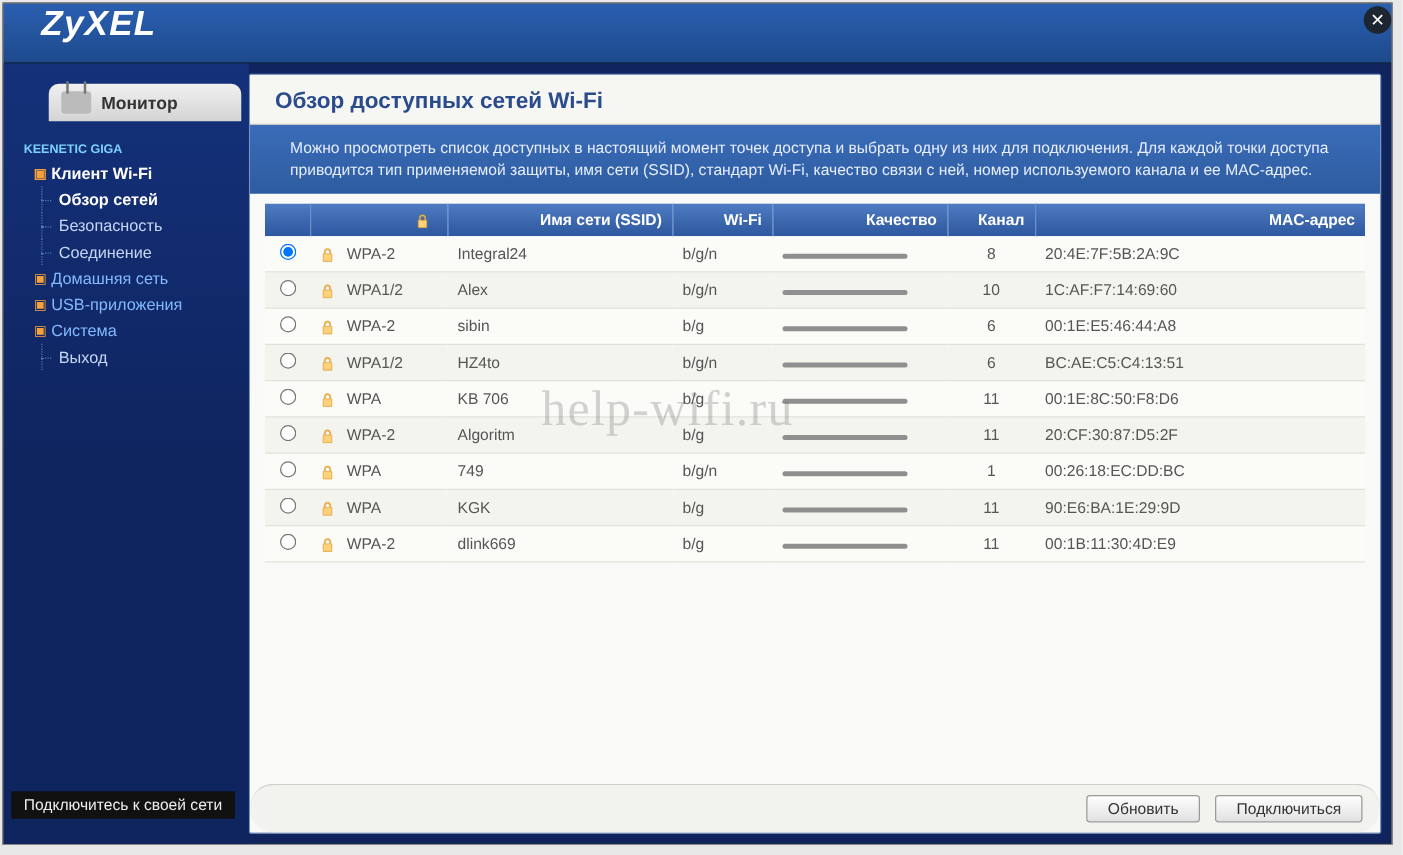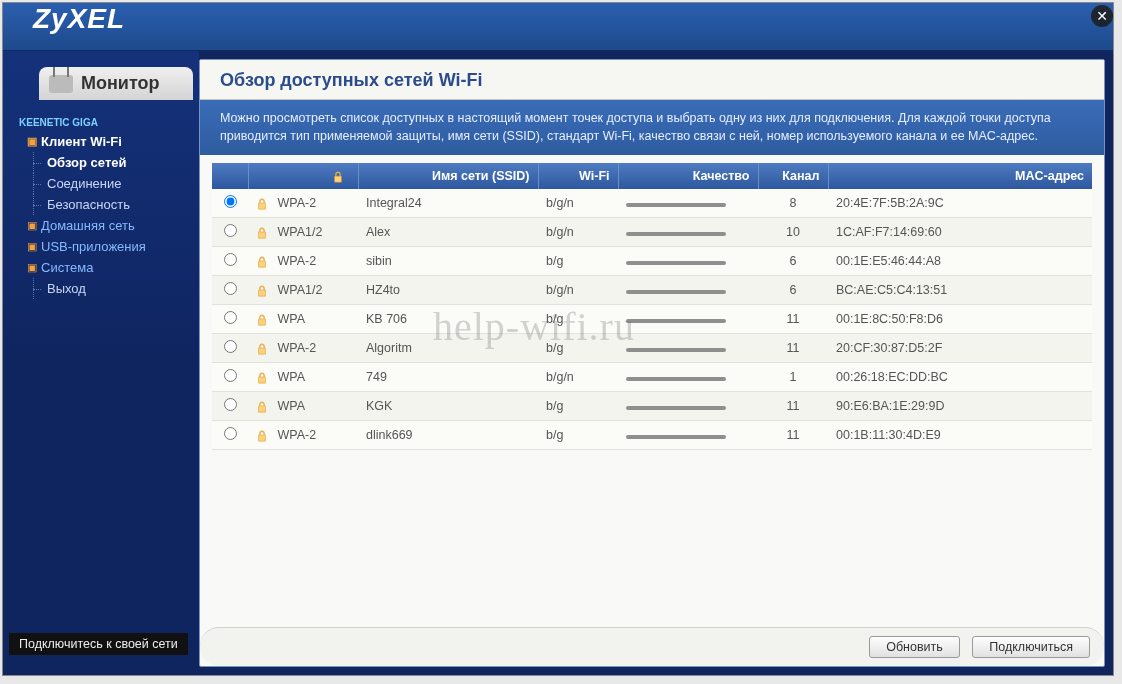--- a/index.html
+++ b/index.html
@@ -58,7 +58,7 @@
       align-items: center;
       color: #333;
       font-weight: bold;
-      font-size: 18px;
+      font-size: 14px;
     }
     .monitor-tab .router-icon {
       width: 24px; height: 18px;

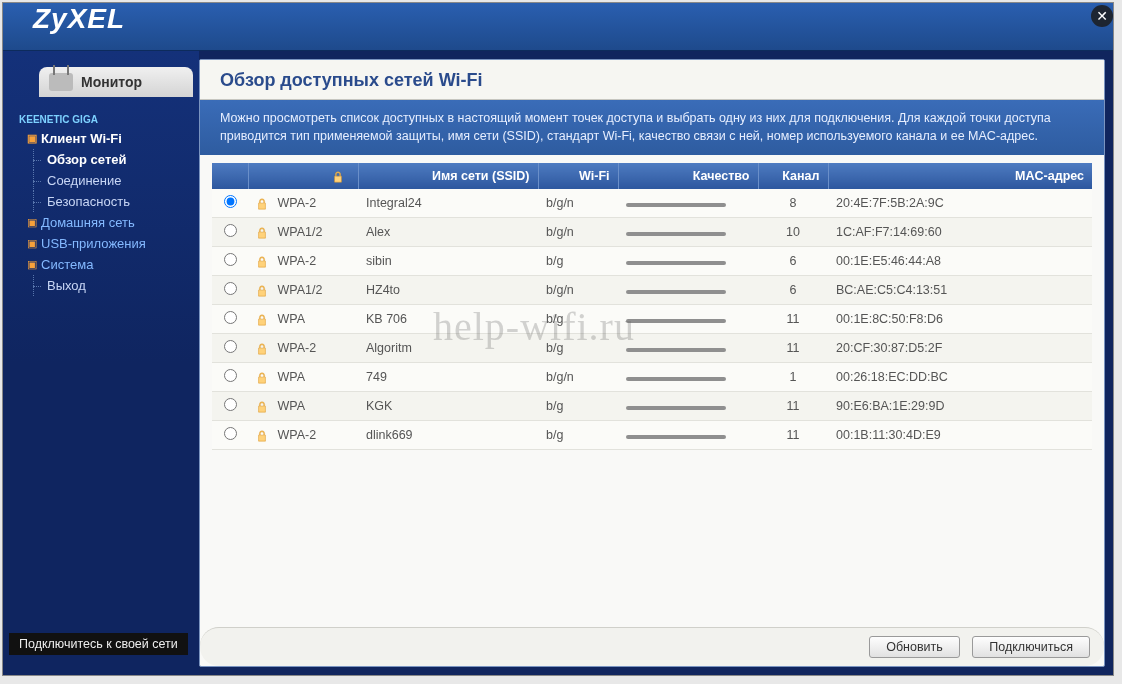--- a/index.html
+++ b/index.html
@@ -144,7 +144,7 @@
       background: linear-gradient(to bottom, #3a6cb8, #2e5ca0);
       color: #e6eeff;
       font-size: 12.5px;
-      padding: 10px 20px;
+      padding: 10px 32px;
       line-height: 1.4;
     }
     .table-wrap {

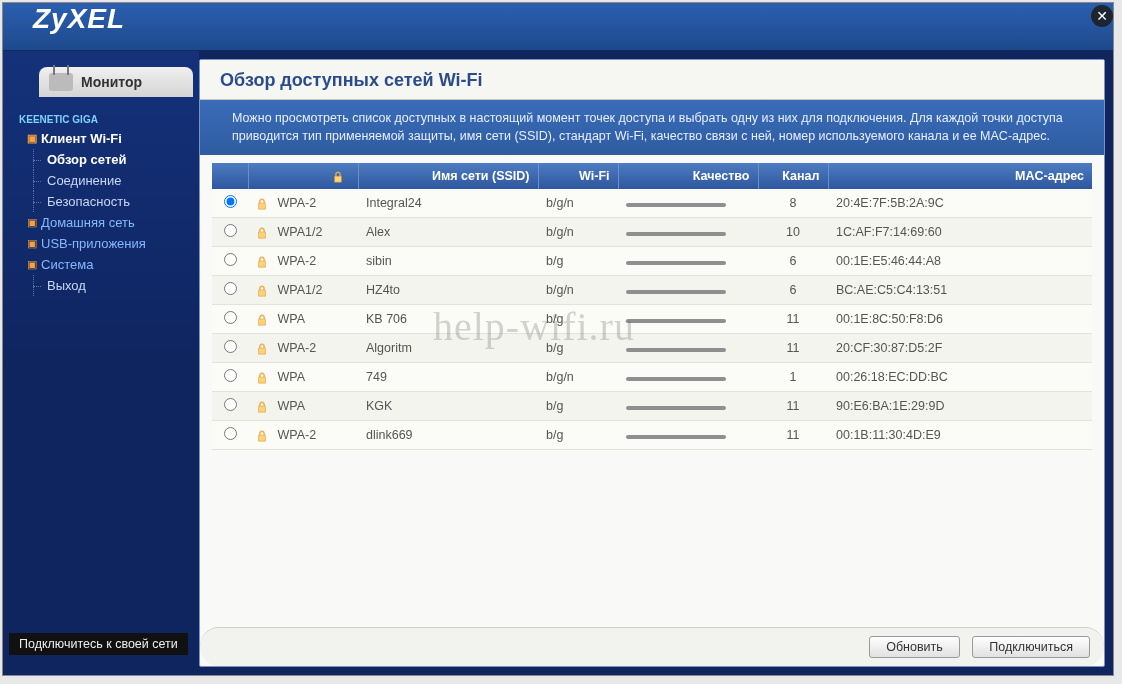--- a/index.html
+++ b/index.html
@@ -270,8 +270,8 @@
           <span>Клиент Wi-Fi</span>
         </div>
         <div class="nav-item active">Обзор сетей</div>
+        <div class="nav-item">Безопасность</div>
         <div class="nav-item">Соединение</div>
-        <div class="nav-item">Безопасность</div>
 
         <div class="nav-group">
           <span class="nav-bullet">▣</span>

